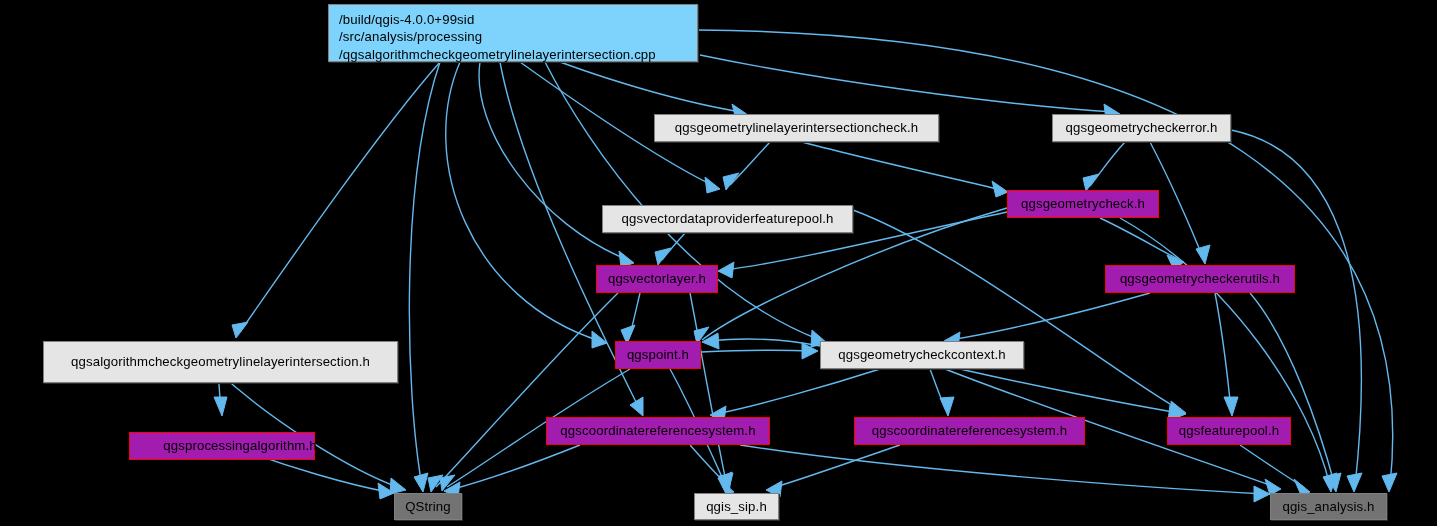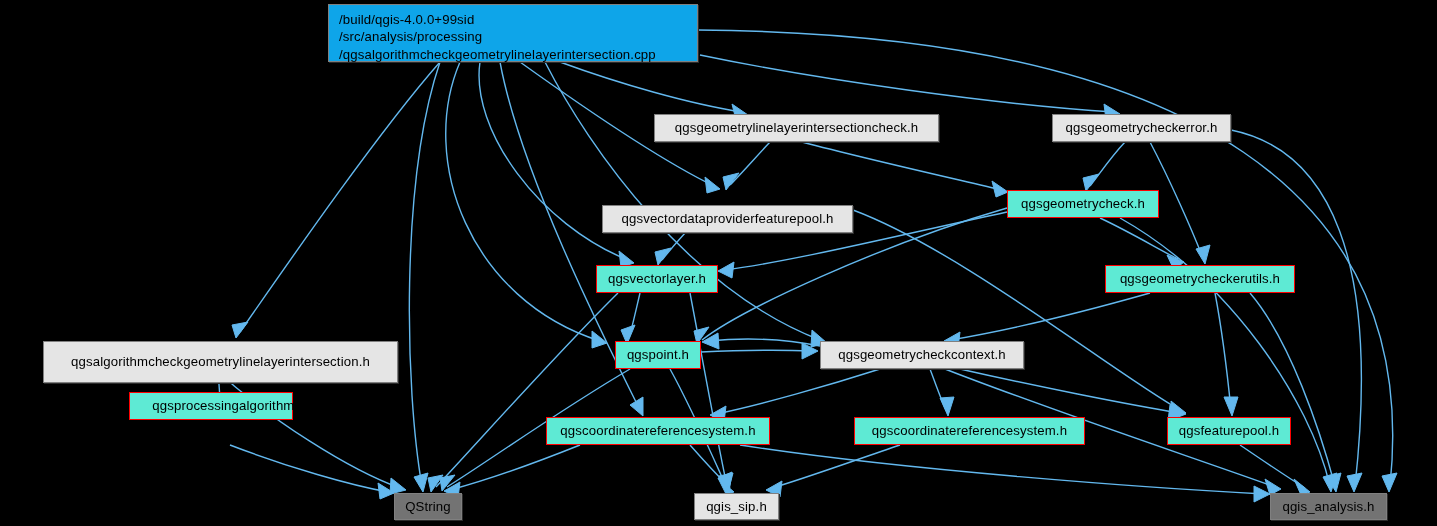--- a/index.html
+++ b/index.html
@@ -55,7 +55,7 @@
     border: 1.6px solid #ff0000;
   }
   .node-gray {
-    background: #0ea5e9;
+    background: #7dd3fc;
     border: 1px solid #808080;
     box-shadow: 1px 1px 0 0 #2b2b2b;
   }

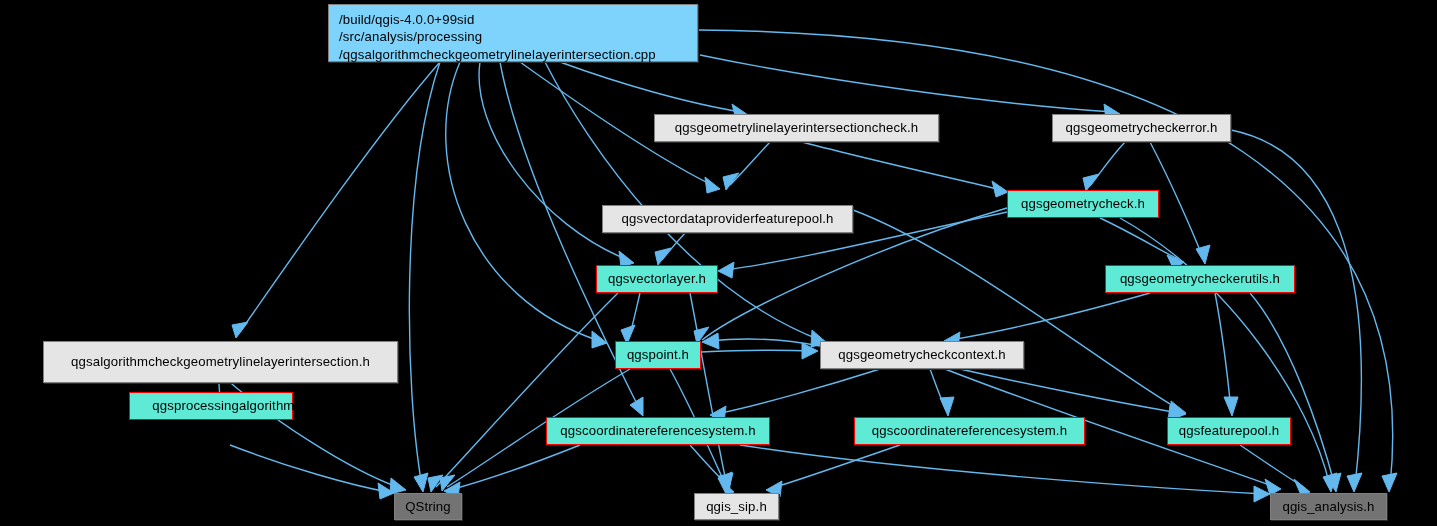--- a/index.html
+++ b/index.html
@@ -51,7 +51,7 @@
     box-shadow: 1px 1px 0 0 #2b2b2b;
   }
   .node-red {
-    background: #5eead4;
+    background: #a21caf;
     border: 1.6px solid #ff0000;
   }
   .node-gray {

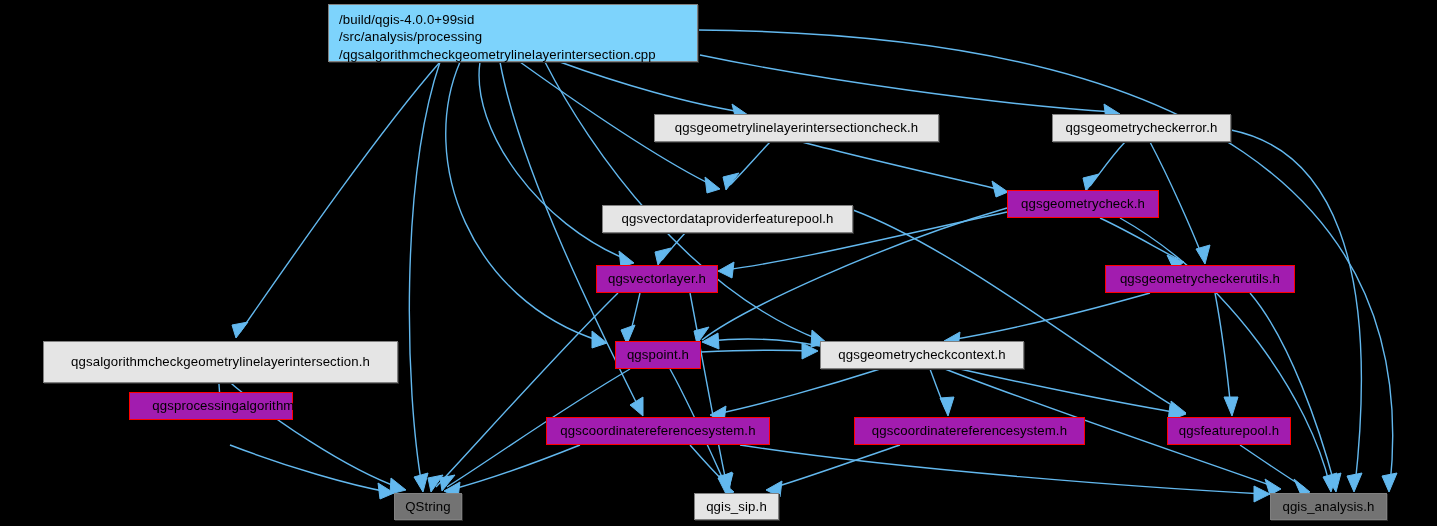--- a/index.html
+++ b/index.html
@@ -262,7 +262,7 @@
       <div class="node-box node-plain" style="left: 43px; top: 341px; width: 355px; height: 42px;">qgsalgorithmcheckgeometrylinelayerintersection.h</div>
       <div class="node-box node-red" style="left: 615px; top: 341px; width: 86px; height: 28px;">qgspoint.h</div>
       <div class="node-box node-plain" style="left: 820px; top: 341px; width: 204px; height: 28px;">qgsgeometrycheckcontext.h</div>
-      <div class="node-box node-red" style="left: 129px; top: 392px; width: 164px; height: 28px; padding-left: 36px;">qgsprocessingalgorithm.h</div>
+      <div class="node-box node-red" style="left: 129px; top: 432px; width: 186px; height: 28px; padding-left: 36px;">qgsprocessingalgorithm.h</div>
       <div class="node-box node-red" style="left: 546px; top: 417px; width: 224px; height: 28px;">qgscoordinatereferencesystem.h</div>
       <div class="node-box node-red" style="left: 854px; top: 417px; width: 231px; height: 28px;">qgscoordinatereferencesystem.h</div>
       <div class="node-box node-red" style="left: 1167px; top: 417px; width: 124px; height: 28px;">qgsfeaturepool.h</div>

